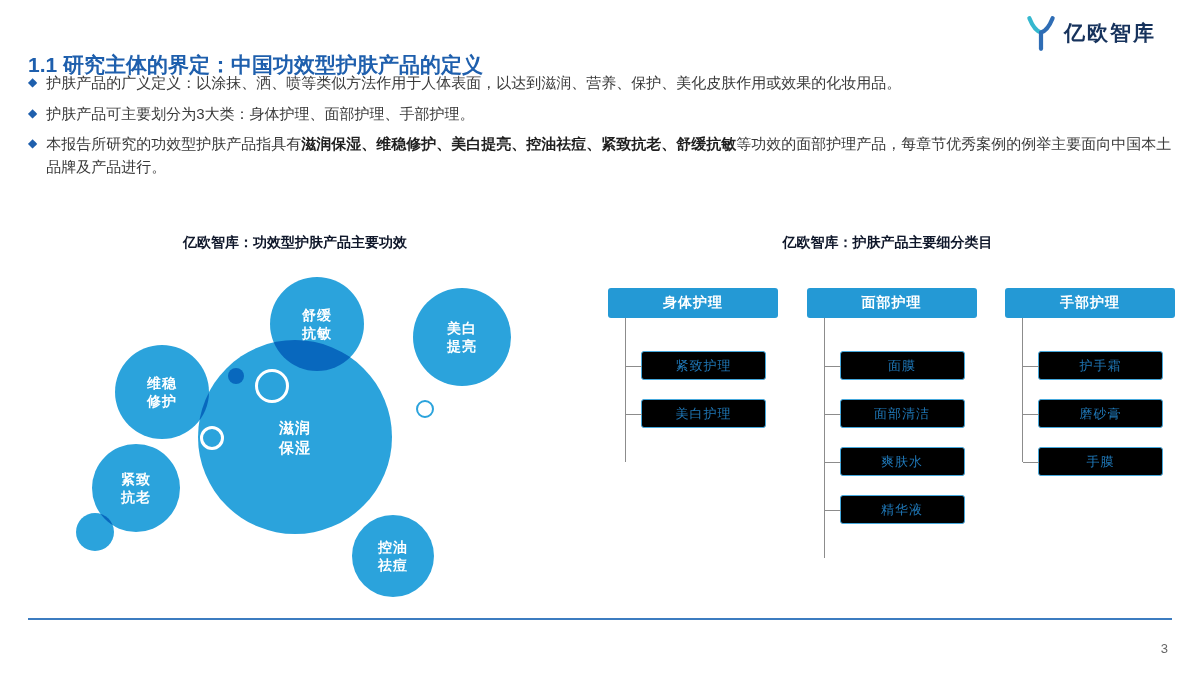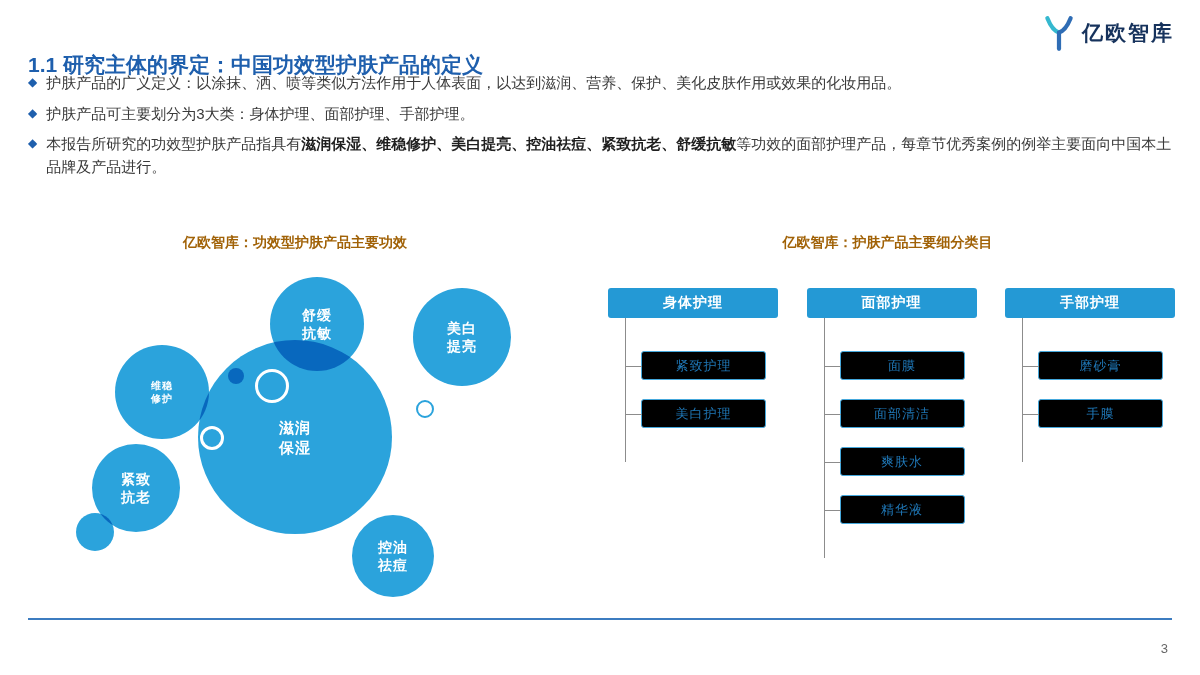--- a/index.html
+++ b/index.html
@@ -16,7 +16,7 @@
   .page-title{
     position:absolute;left:28px;top:20px;font-size:21px;font-weight:bold;color:var(--accent);margin-top:31px;
   }
-  .logo{position:absolute;right:26px;top:14px;display:flex;align-items:center;gap:4px;}
+  .logo{position:absolute;right:44px;top:14px;display:flex;align-items:center;gap:4px;}
   .logo-text{font-size:21px;font-weight:bold;color:var(--logo-text);letter-spacing:2px;}
   .bullets{position:absolute;left:28px;top:72px;width:1148px;}
   .bullet{display:flex;gap:9px;font-size:15px;line-height:1.5;color:var(--text);margin-bottom:8px;}

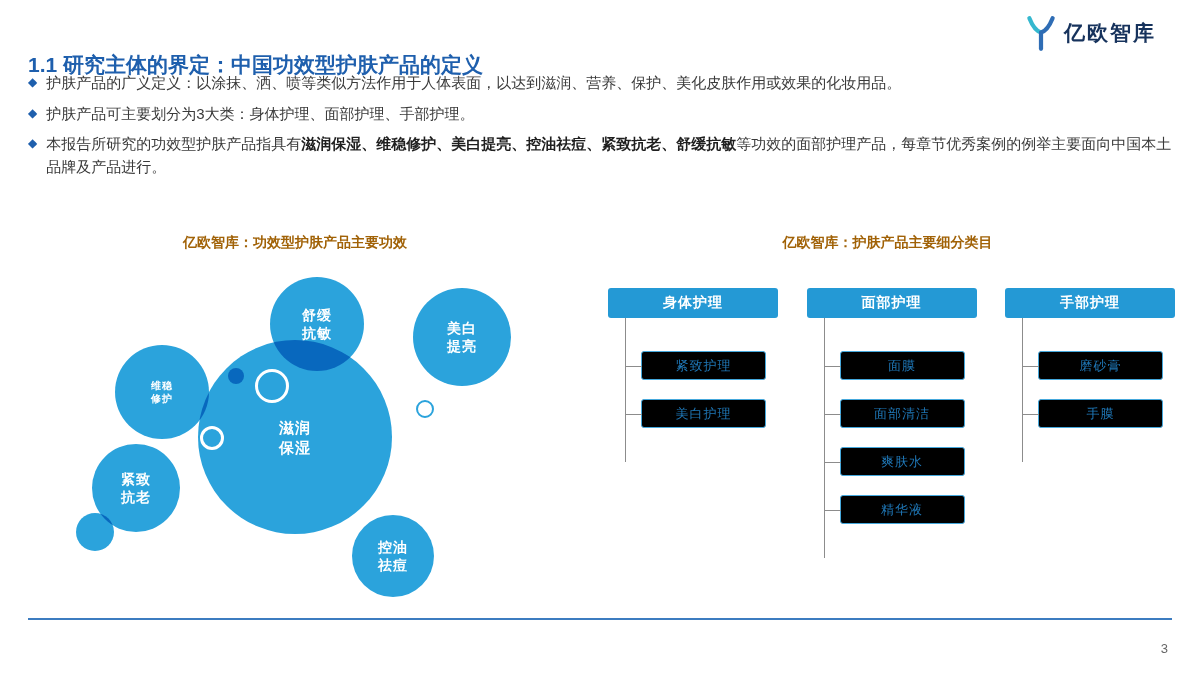--- a/index.html
+++ b/index.html
@@ -22,7 +22,7 @@
   .bullet{display:flex;gap:9px;font-size:15px;line-height:1.5;color:var(--text);margin-bottom:8px;}
   .diamond{color:var(--accent);font-size:12px;line-height:1.8;flex:0 0 auto;}
   .bullet-text b{color:#1f1f1f;}
-  .diagram-title{position:absolute;top:234px;font-size:14px;font-weight:bold;color:#a16207;text-align:center;}
+  .diagram-title{position:absolute;top:234px;font-size:14px;font-weight:bold;color:#0f172a;text-align:center;}
   .diagram-title.left{left:60px;width:470px;}
   .diagram-title.right{left:600px;width:575px;}
   .bubble-layer{position:absolute;inset:0;isolation:isolate;pointer-events:none;}

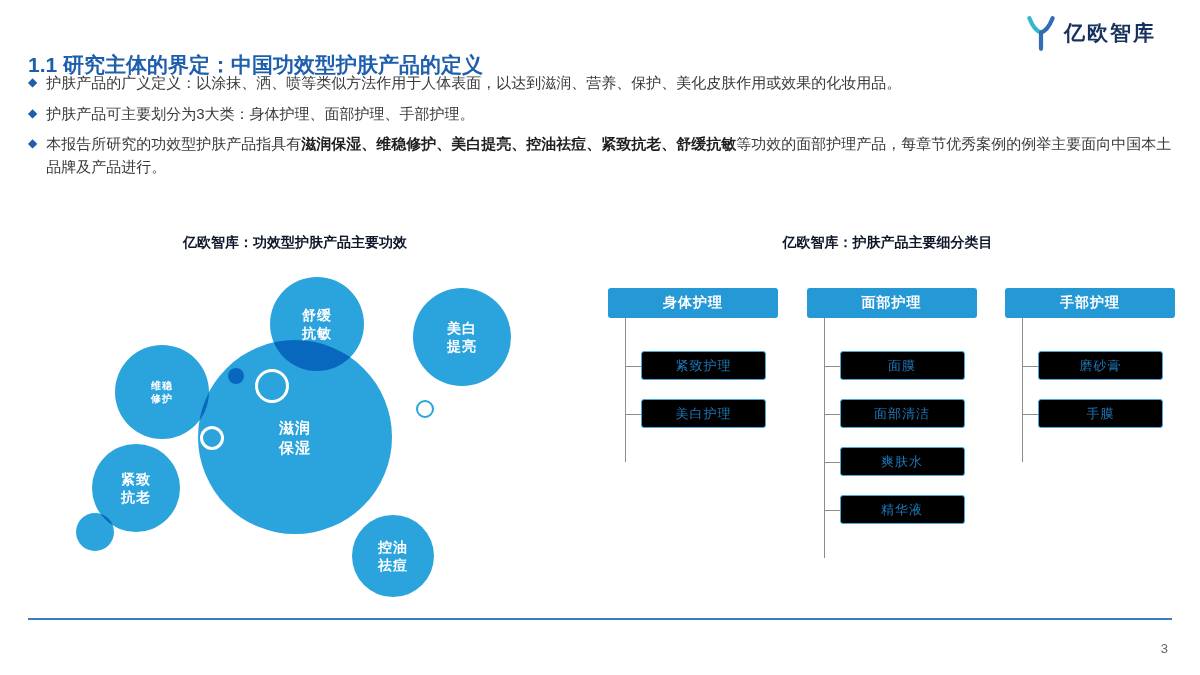--- a/index.html
+++ b/index.html
@@ -139,6 +139,7 @@
       <div class="tree-header">手部护理</div>
       <div class="tree-items">
         <div class="vline" style="height: 143.5px;"></div>
+        <div class="tree-item">护手霜</div>
         <div class="tree-item">磨砂膏</div>
         <div class="tree-item">手膜</div>
       </div>

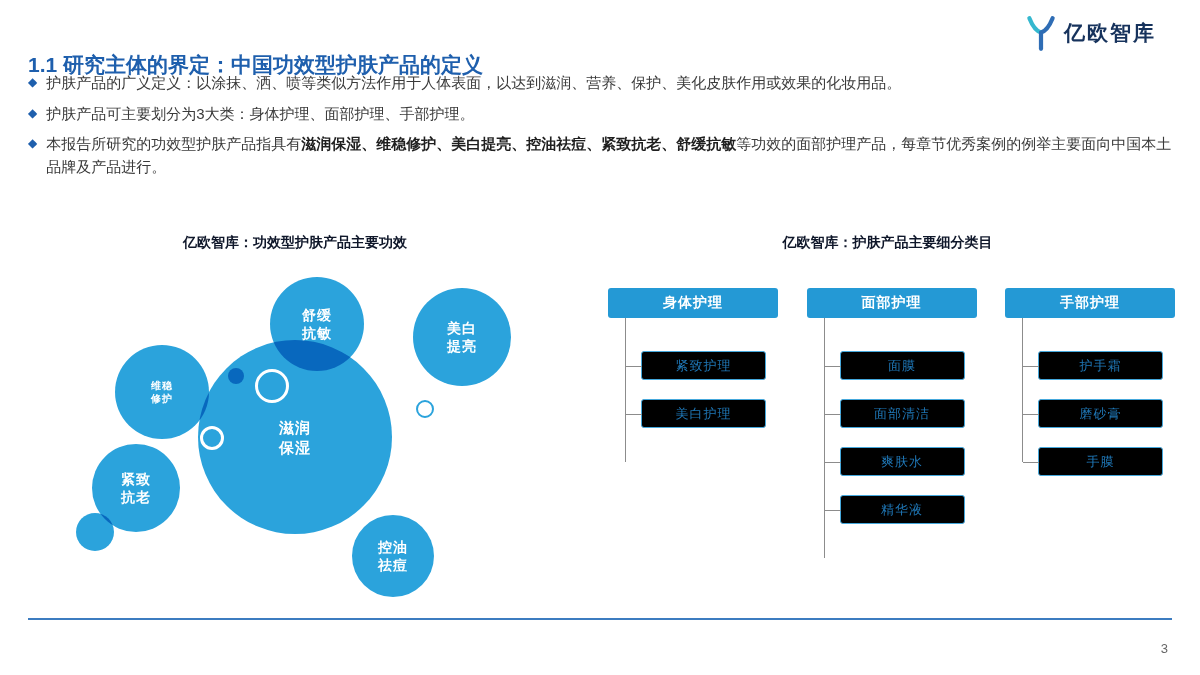--- a/index.html
+++ b/index.html
@@ -108,7 +108,7 @@
 抗敏</div>
     <div class="bubble-label" style="left: 462px; top: 337px; font-size: 14px;">美白
 提亮</div>
-    <div class="bubble-label" style="left: 162px; top: 392px; font-size: 10px; text-align: center;">维稳
+    <div class="bubble-label" style="left: 162px; top: 392px; font-size: 14px; text-align: center;">维稳
 修护</div>
     <div class="bubble-label" style="left: 136px; top: 488px; font-size: 14px;">紧致
 抗老</div>

